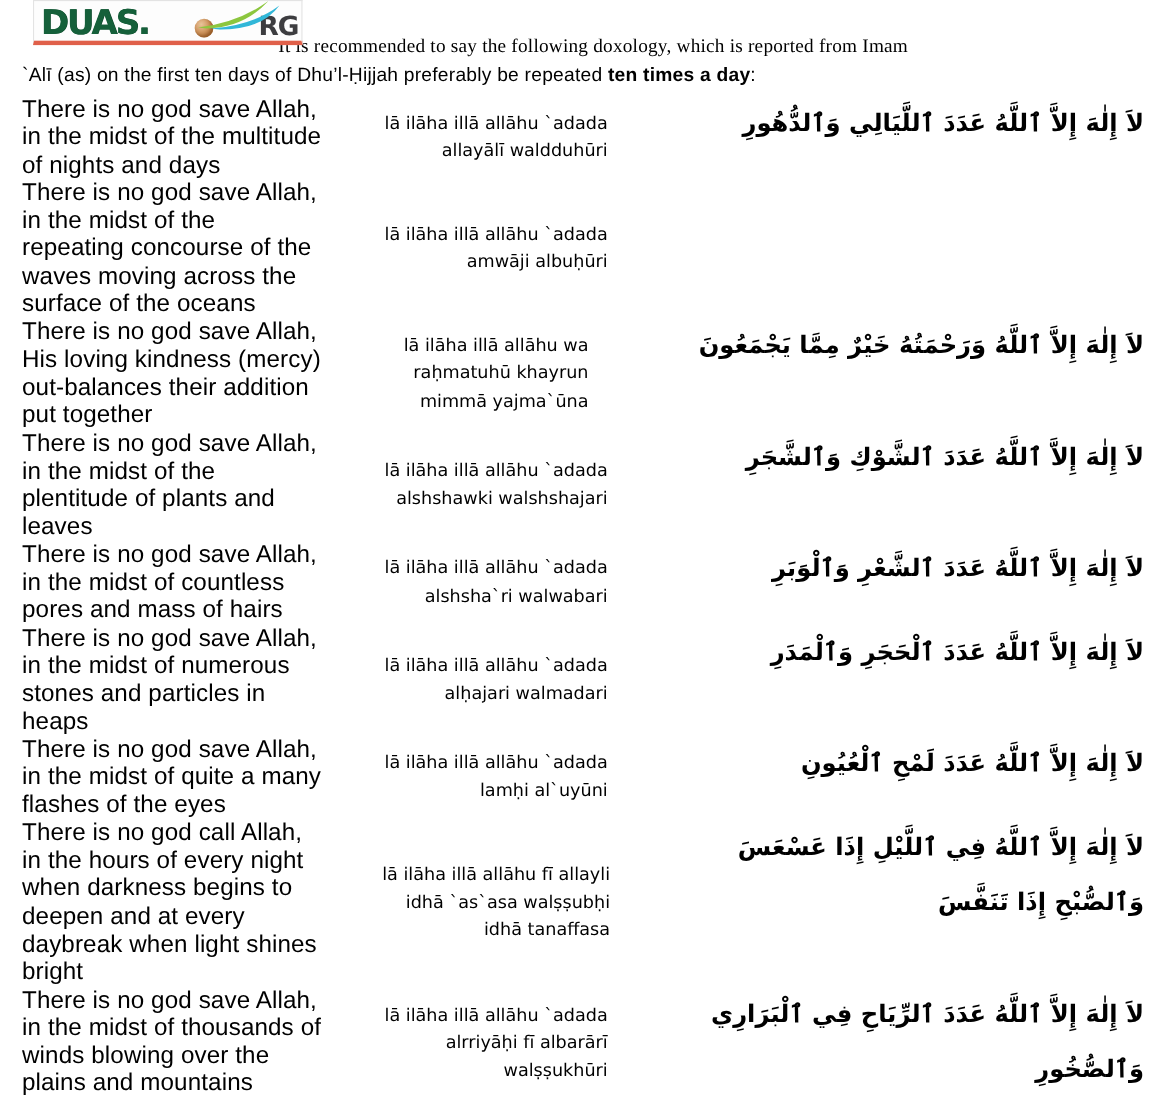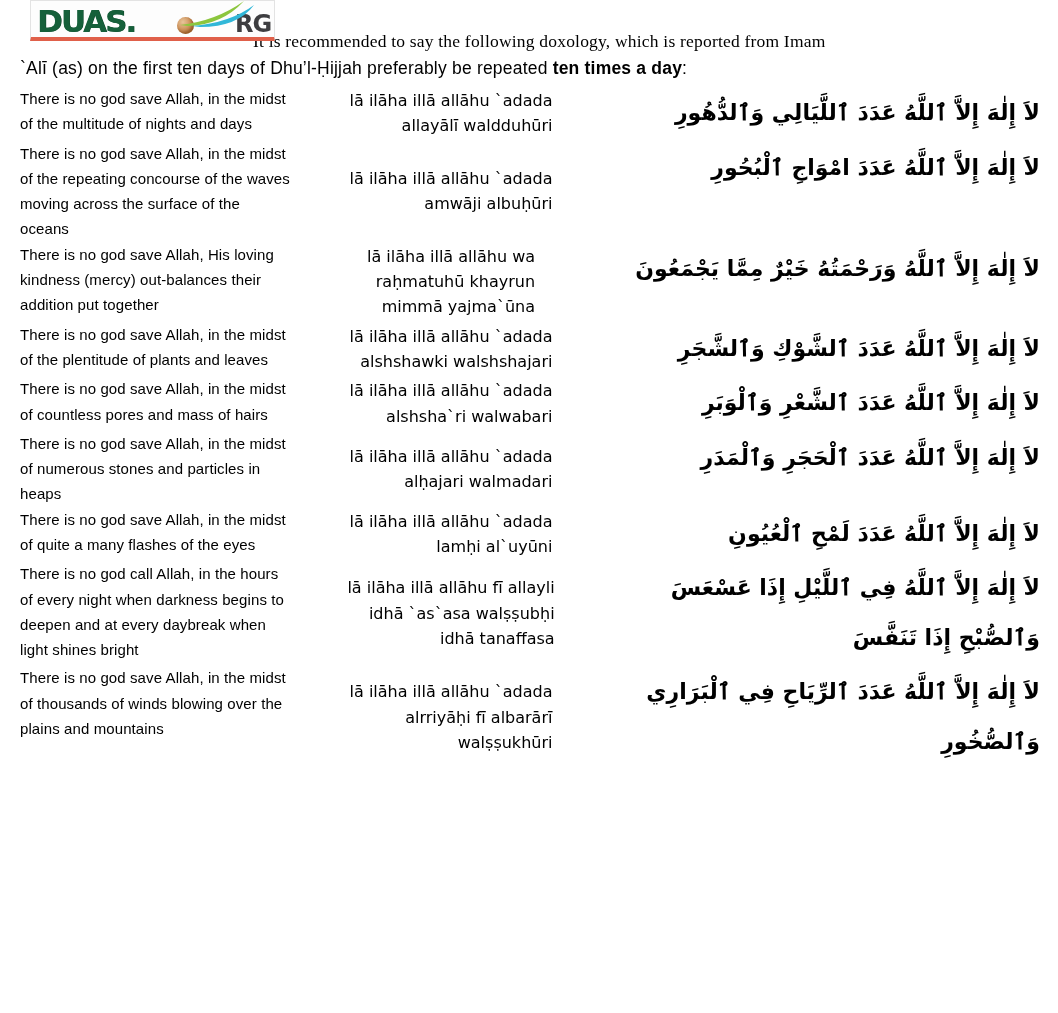--- a/index.html
+++ b/index.html
@@ -96,7 +96,7 @@
   .cell-en {
     padding-left: 20px;
     box-sizing: border-box;
-    font-size: 15px;
+    font-size: 22px;
     line-height: 25.3px;
     letter-spacing: 0.1px;
   }

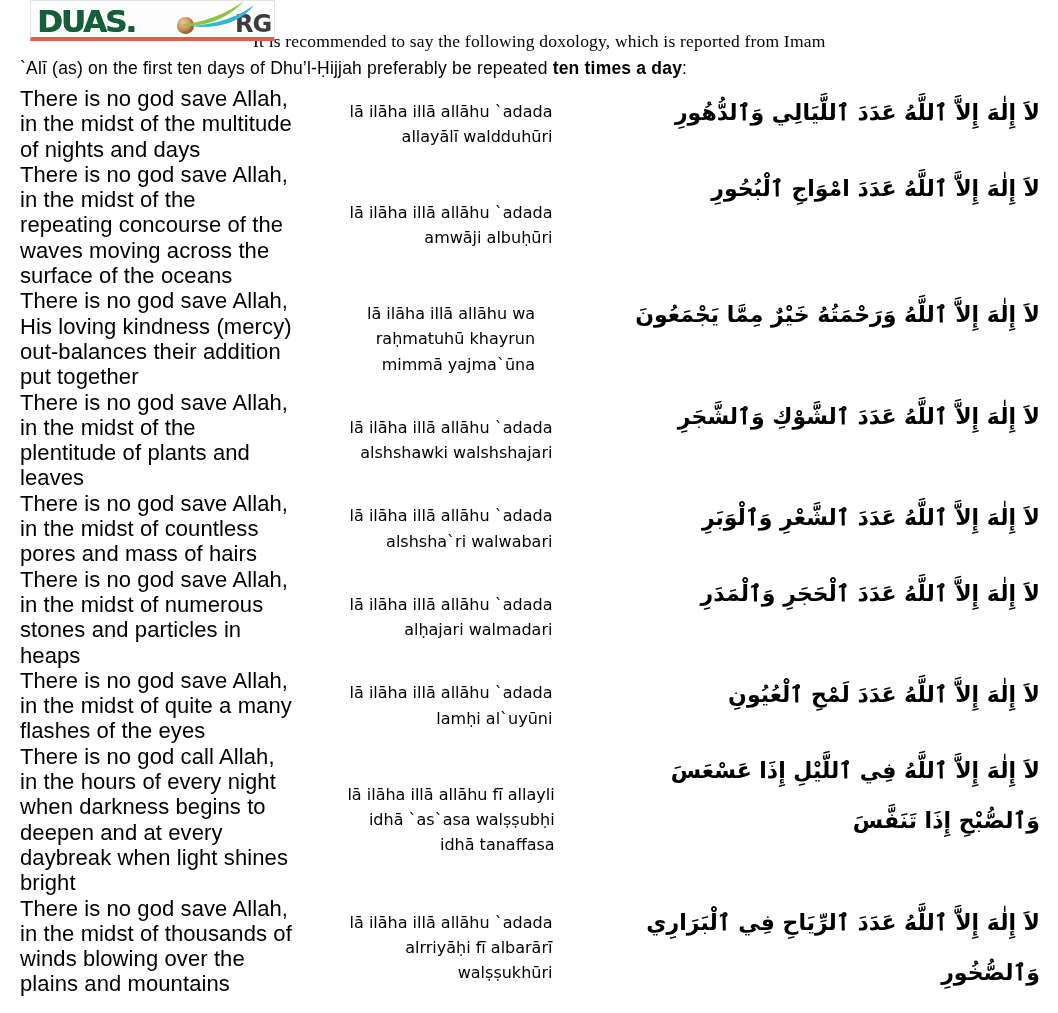--- a/index.html
+++ b/index.html
@@ -167,9 +167,6 @@
         </div>
       <div class="cell-tr">lā ilāha illā allāhu `adada
 amwāji albuḥūri</div>
-      <div class="cell-ar">
-          <div class="ar-inner">لاَ إِلٰهَ إِلاَّ ٱللَّهُ عَدَدَ امْوَاجِ ٱلْبُحُورِ</div>
-        </div>
     </div>
 
     <div class="row">

